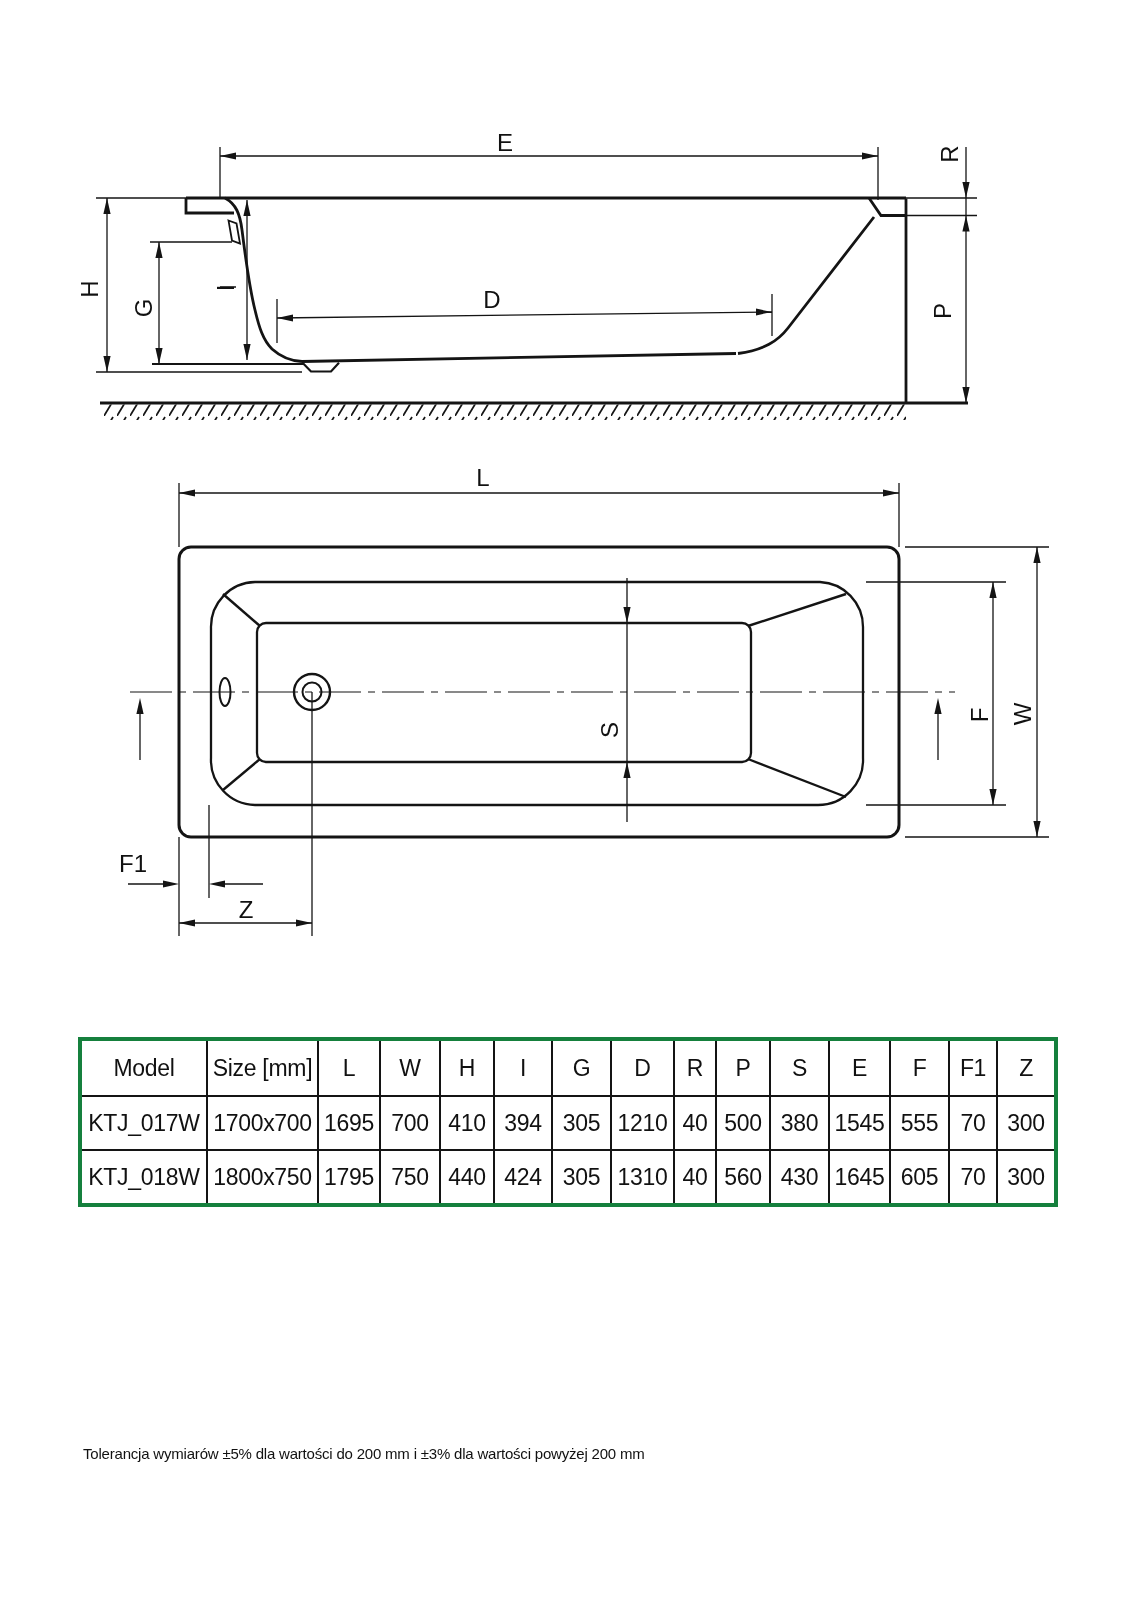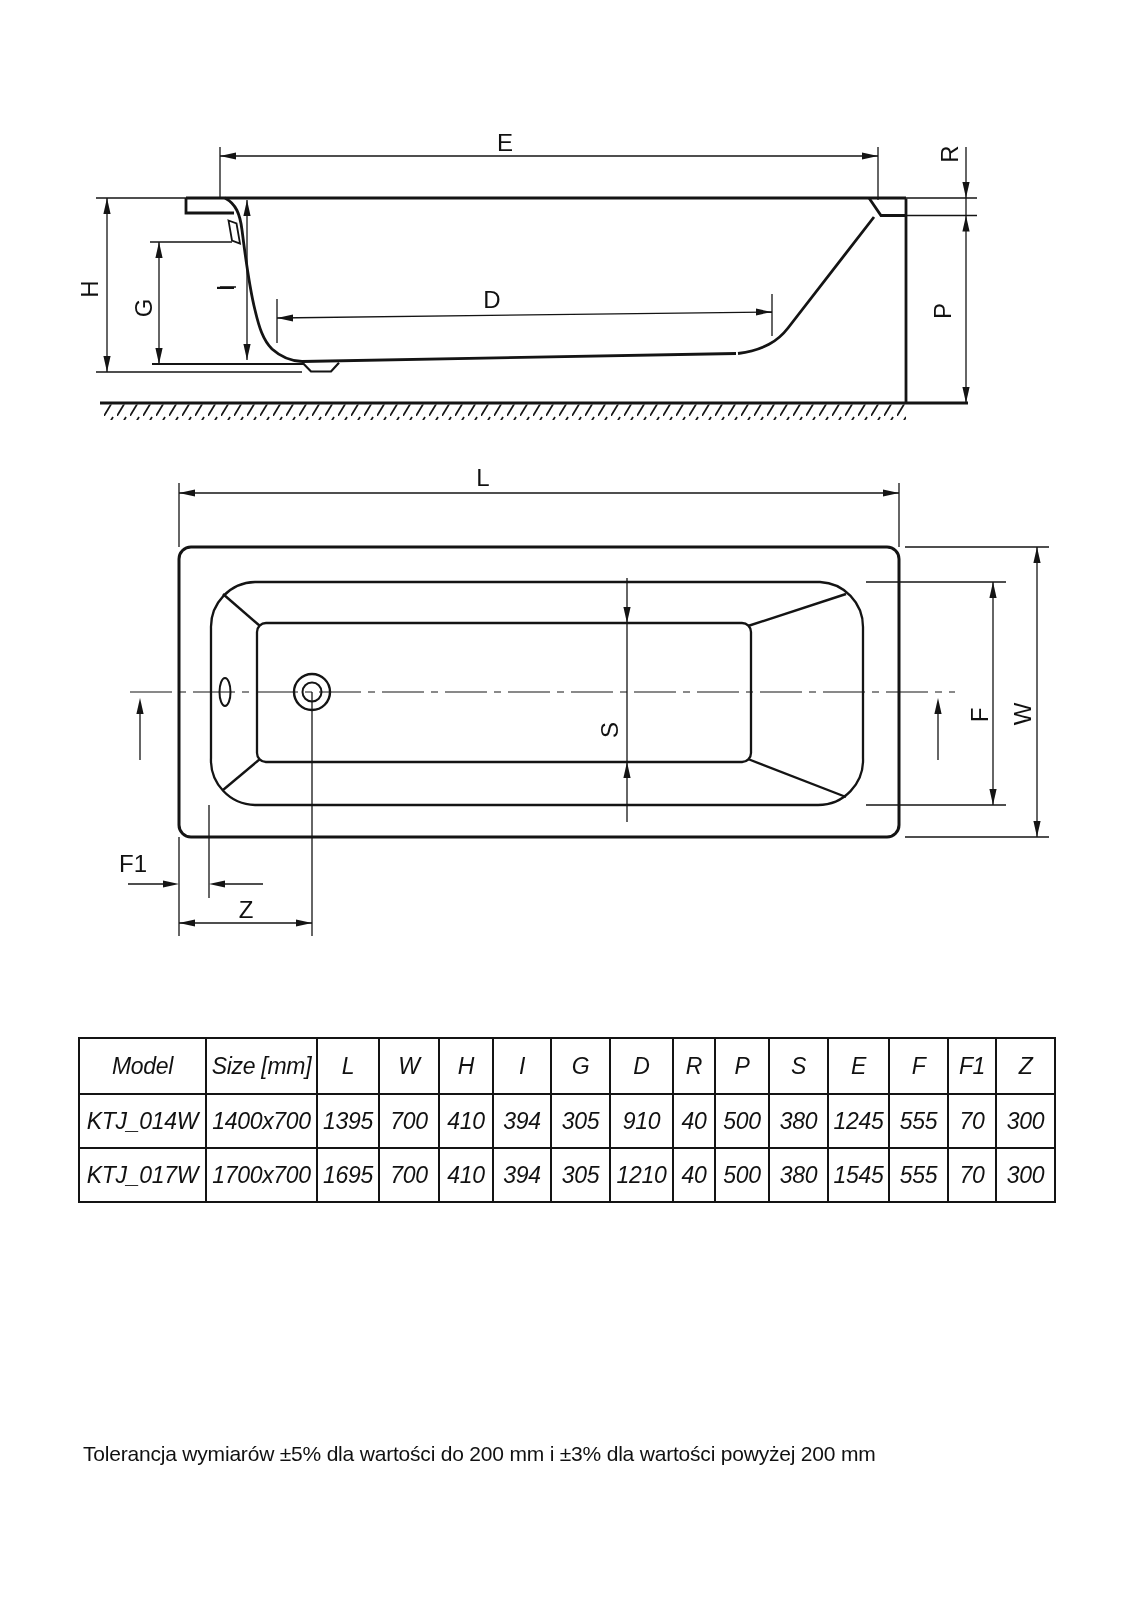--- a/index.html
+++ b/index.html
@@ -8,7 +8,7 @@
   svg text{font-family:"Liberation Sans", sans-serif;fill:#111;}
   .drawing{position:absolute;left:0;top:0;}
   .spec{position:absolute;left:78px;top:1037px;border-collapse:collapse;table-layout:fixed;
-        border:1px solid #15803d;font-style:italic;}
+        border:4px solid #15803d;}
   .spec th,.spec td{border:2px solid #141414;text-align:center;vertical-align:middle;
         font-size:23px;font-weight:400;letter-spacing:-0.3px;padding:0;color:#111;
         font-family:"Liberation Sans", sans-serif;white-space:nowrap;overflow:hidden;}

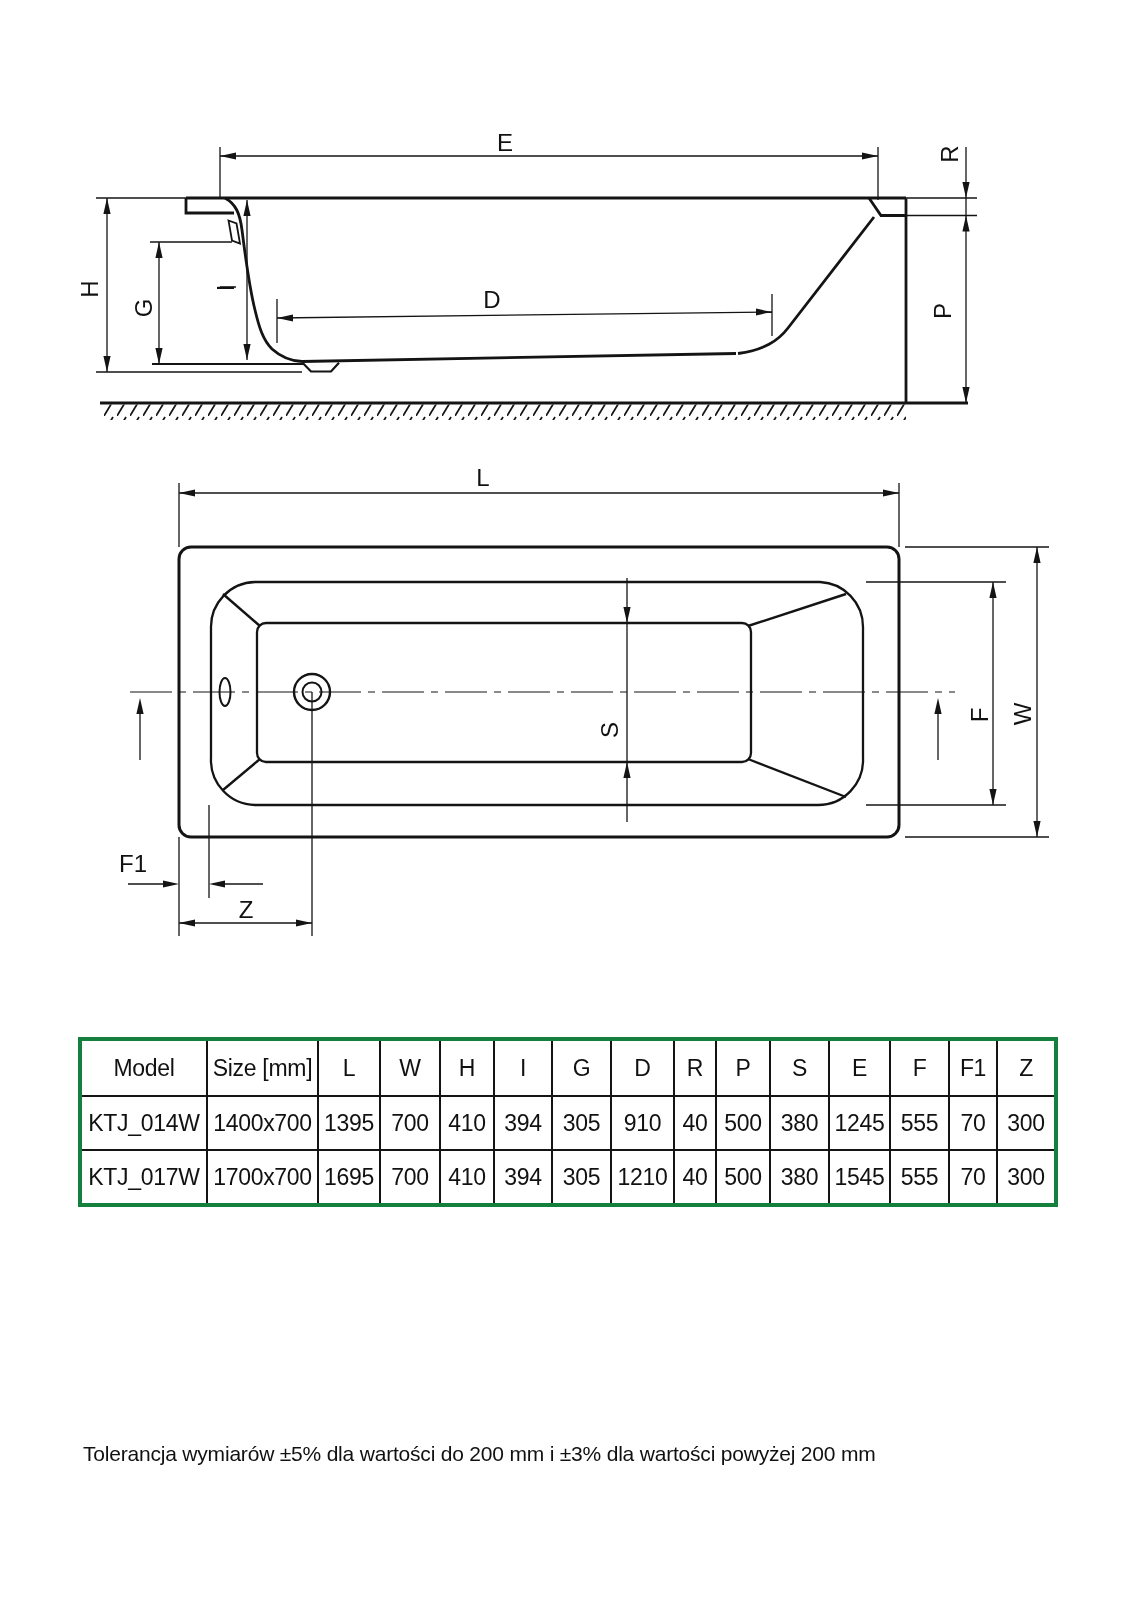--- a/index.html
+++ b/index.html
@@ -202,23 +202,6 @@
     </thead>
     <tbody id="spec-body">
         <tr>
-          <td>KTJ_014W</td>
-          <td>1400x700</td>
-          <td>1395</td>
-          <td>700</td>
-          <td>410</td>
-          <td>394</td>
-          <td>305</td>
-          <td>910</td>
-          <td>40</td>
-          <td>500</td>
-          <td>380</td>
-          <td>1245</td>
-          <td>555</td>
-          <td>70</td>
-          <td>300</td>
-        </tr>
-        <tr>
           <td>KTJ_017W</td>
           <td>1700x700</td>
           <td>1695</td>

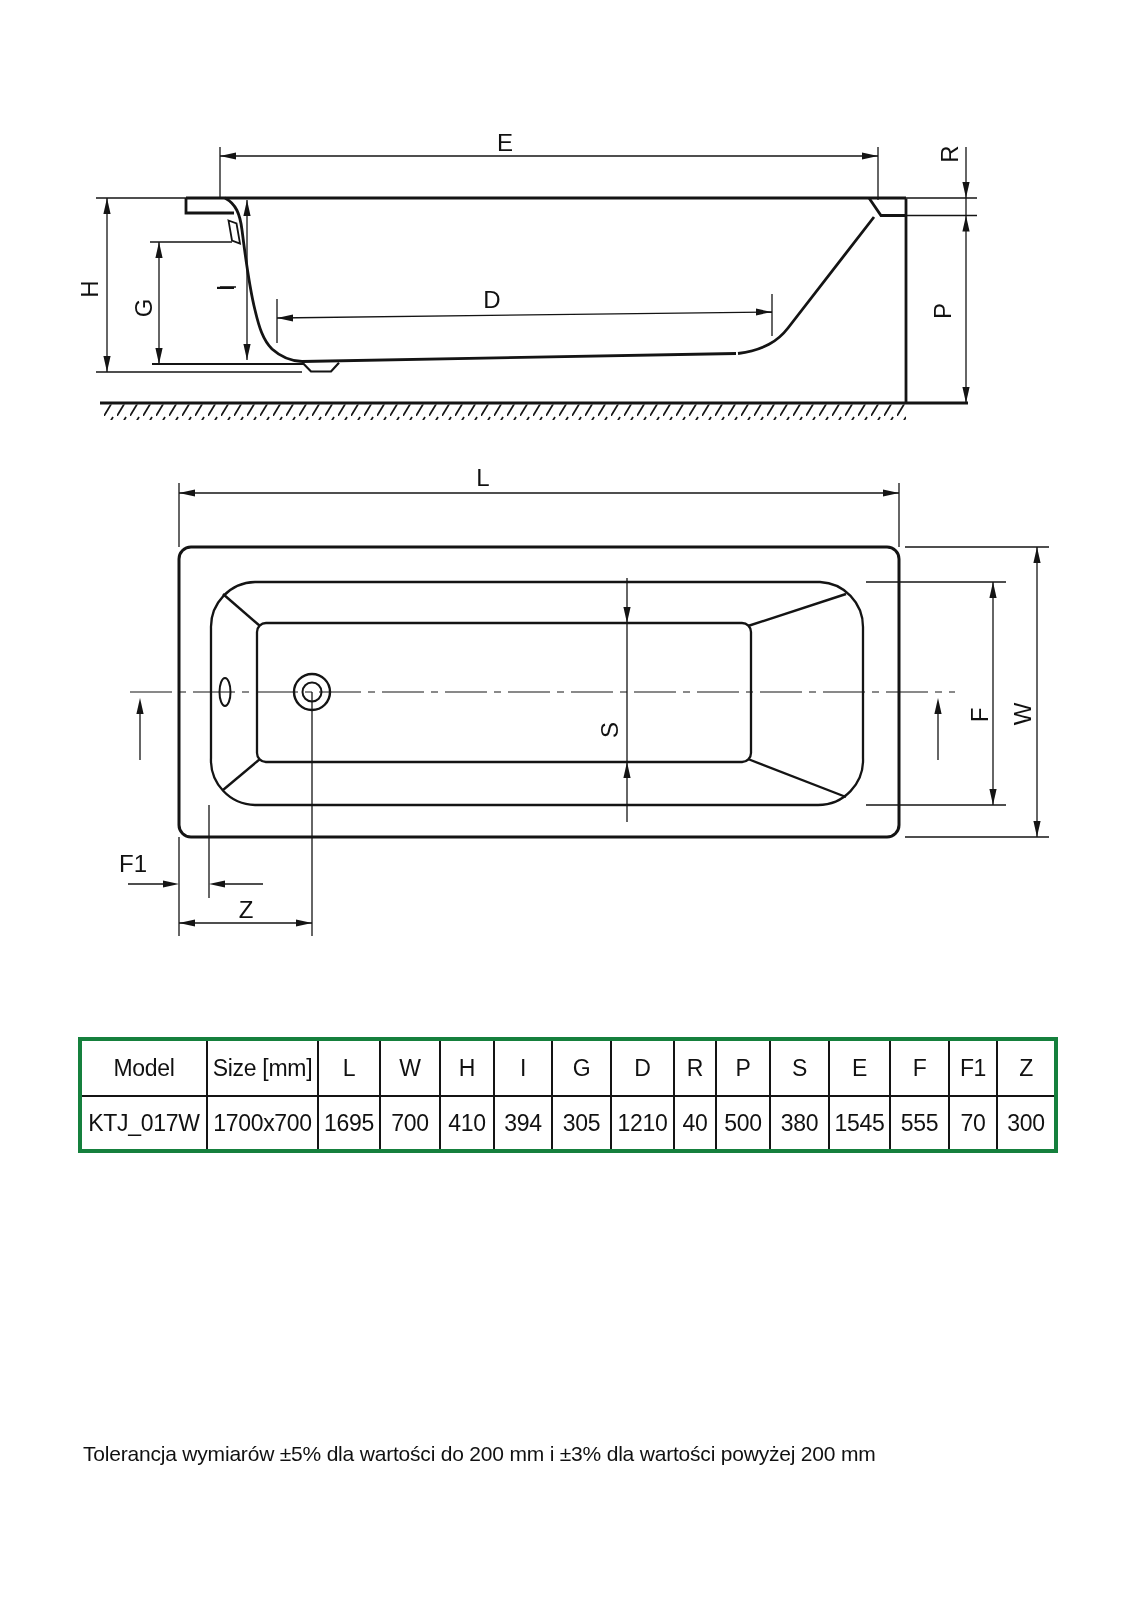--- a/index.html
+++ b/index.html
@@ -218,6 +218,23 @@
           <td>70</td>
           <td>300</td>
         </tr>
+        <tr>
+          <td>KTJ_018W</td>
+          <td>1800x750</td>
+          <td>1795</td>
+          <td>750</td>
+          <td>440</td>
+          <td>424</td>
+          <td>305</td>
+          <td>1310</td>
+          <td>40</td>
+          <td>560</td>
+          <td>430</td>
+          <td>1645</td>
+          <td>605</td>
+          <td>70</td>
+          <td>300</td>
+        </tr>
       </tbody>
   </table>
 

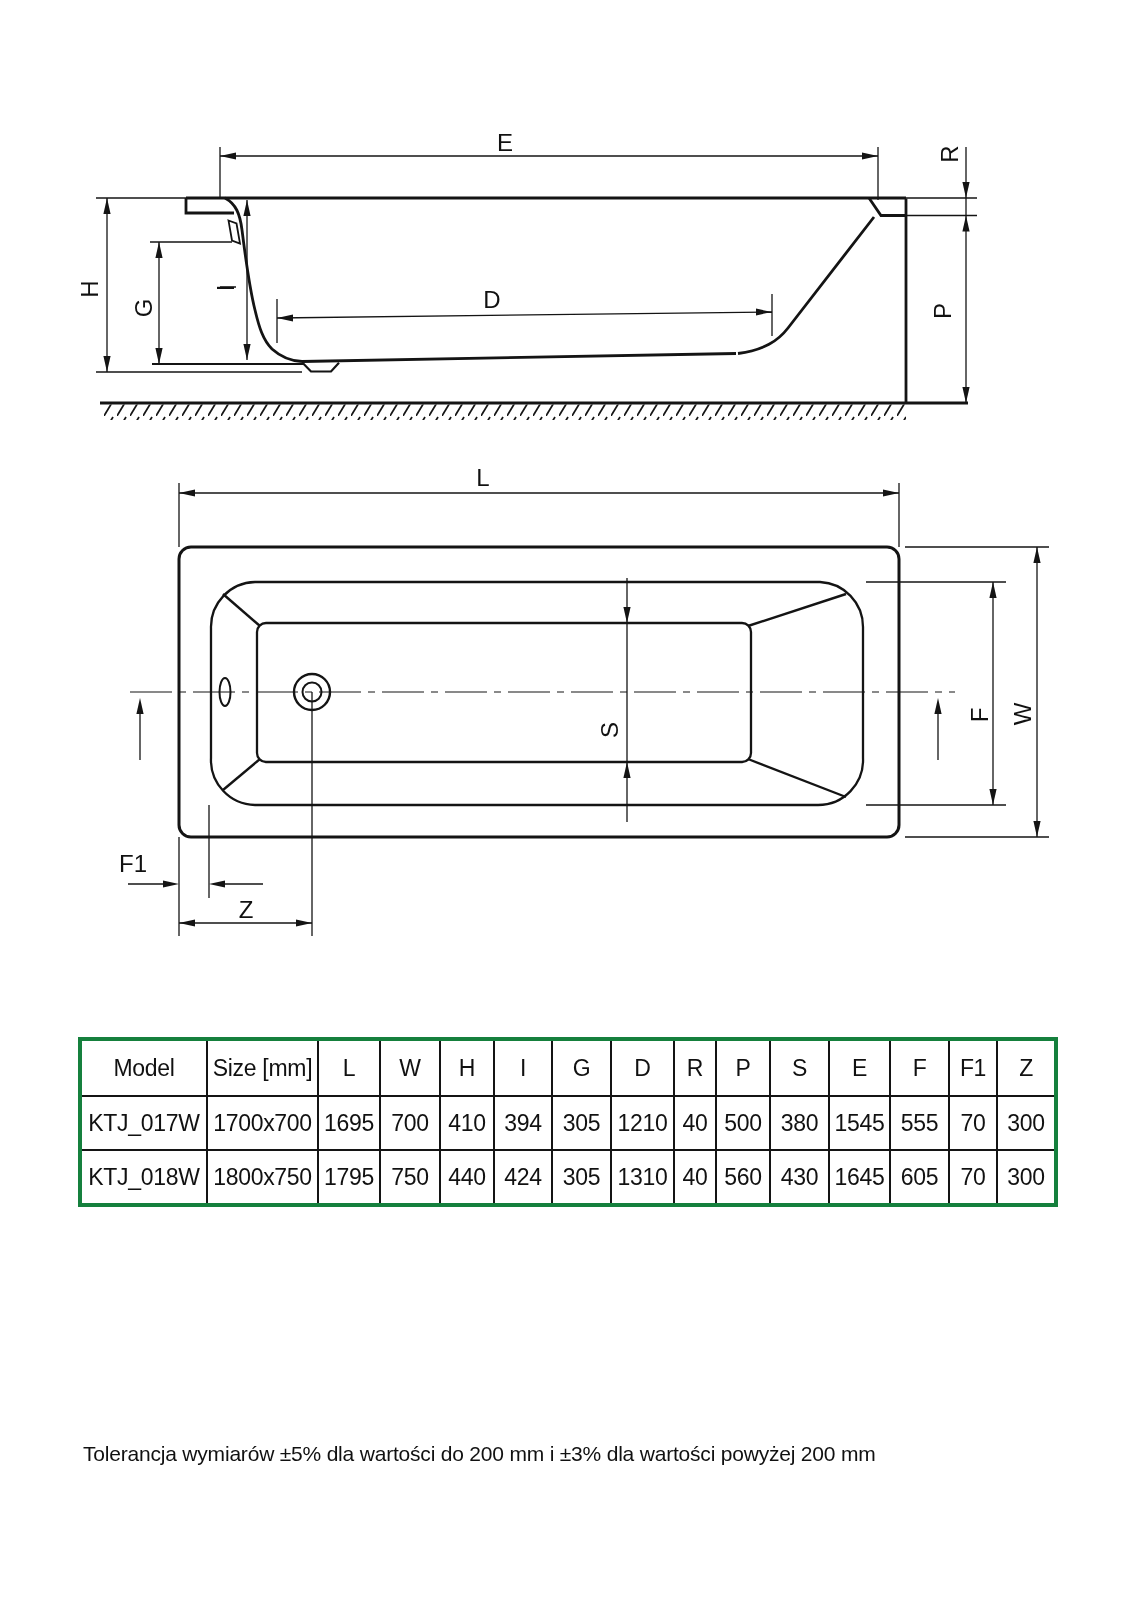--- a/index.html
+++ b/index.html
@@ -14,7 +14,7 @@
         font-family:"Liberation Sans", sans-serif;white-space:nowrap;overflow:hidden;}
   .spec th{height:54px;font-weight:400;}
   .spec td{height:52px;}
-  .notes{position:absolute;left:83px;top:1438px;font-size:21px;line-height:31px;color:#111;
+  .notes{position:absolute;left:83px;top:1438px;font-size:15px;line-height:31px;color:#111;
         letter-spacing:-0.2px;}
   .notes p{margin:0;}
 </style>

